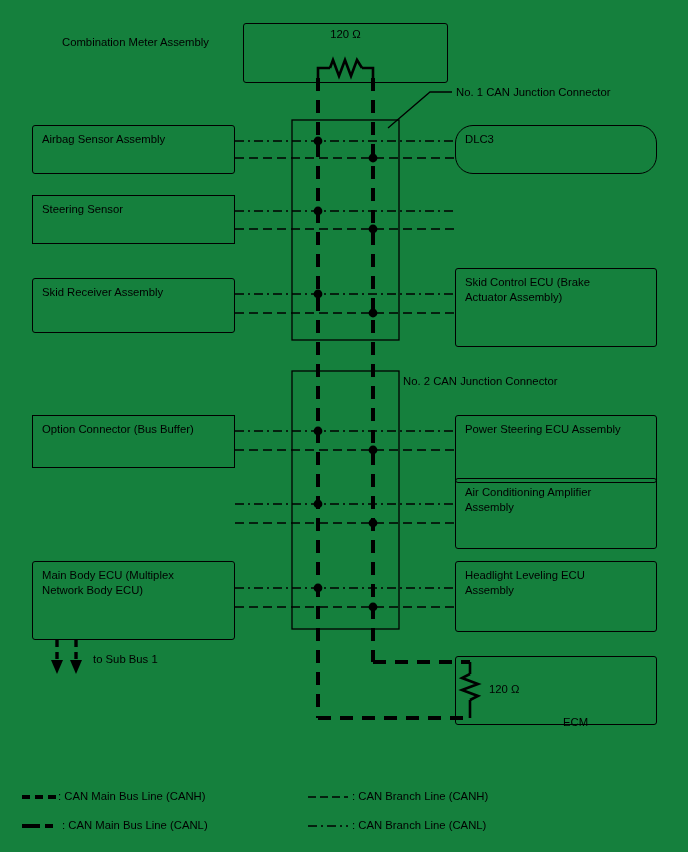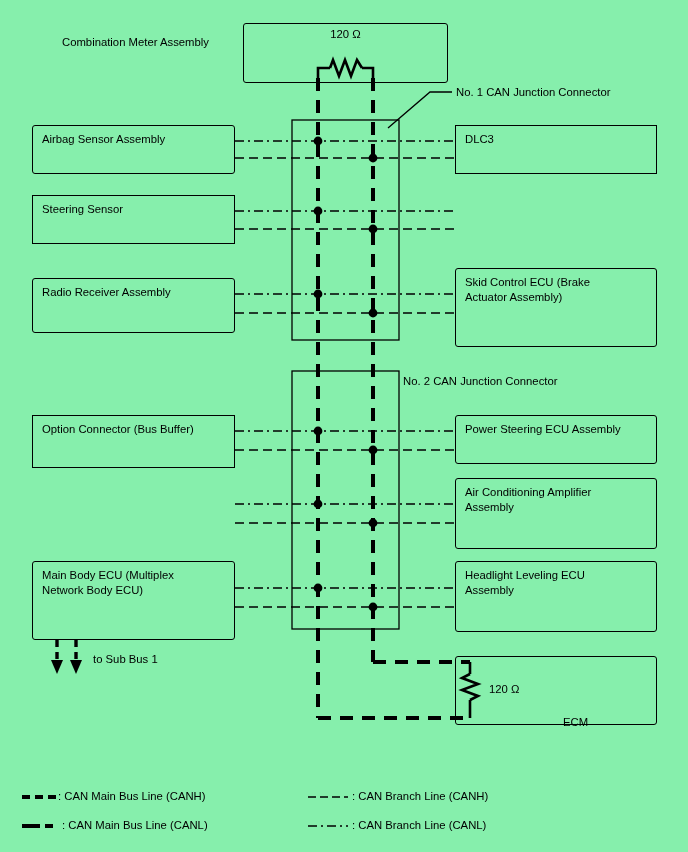--- a/index.html
+++ b/index.html
@@ -15,7 +15,7 @@
     position: relative;
     width: 688px;
     height: 852px;
-    background: #86efac;
+    background: #15803d;
     overflow: hidden;
   }
   #wire-layer {

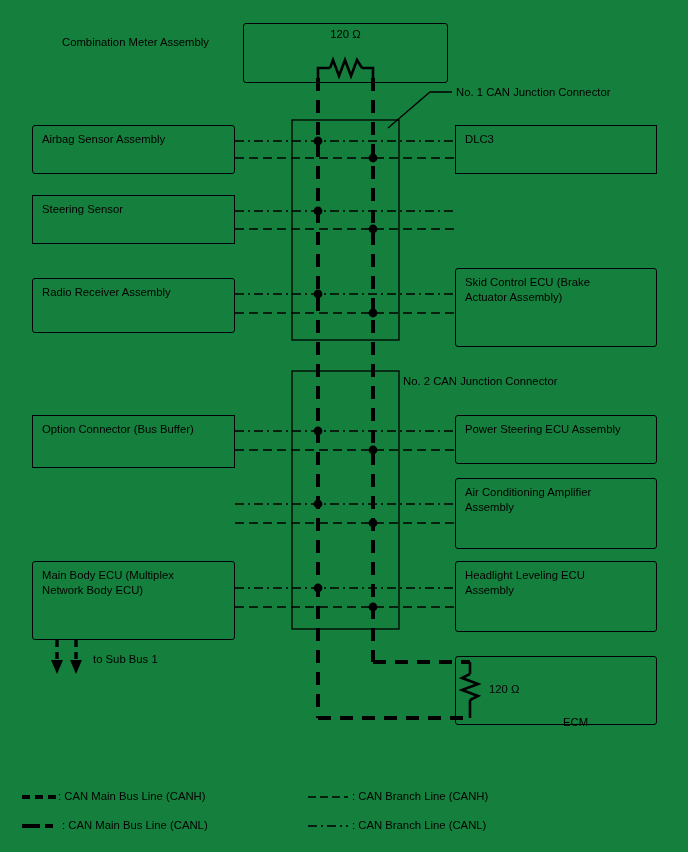--- a/index.html
+++ b/index.html
@@ -173,7 +173,7 @@
 
   <div class="plain-label" style="left:93px; top:652px;">to Sub Bus 1</div>
 
-  <div class="ecu-box square" style="left:455px; top:125px; width:202px; height:49px;">
+  <div class="ecu-box square" style="left:455px; top:125px; width:202px; height:49px;border-radius:18px;">
     <div class="ecu-label">DLC3</div>
   </div>
 

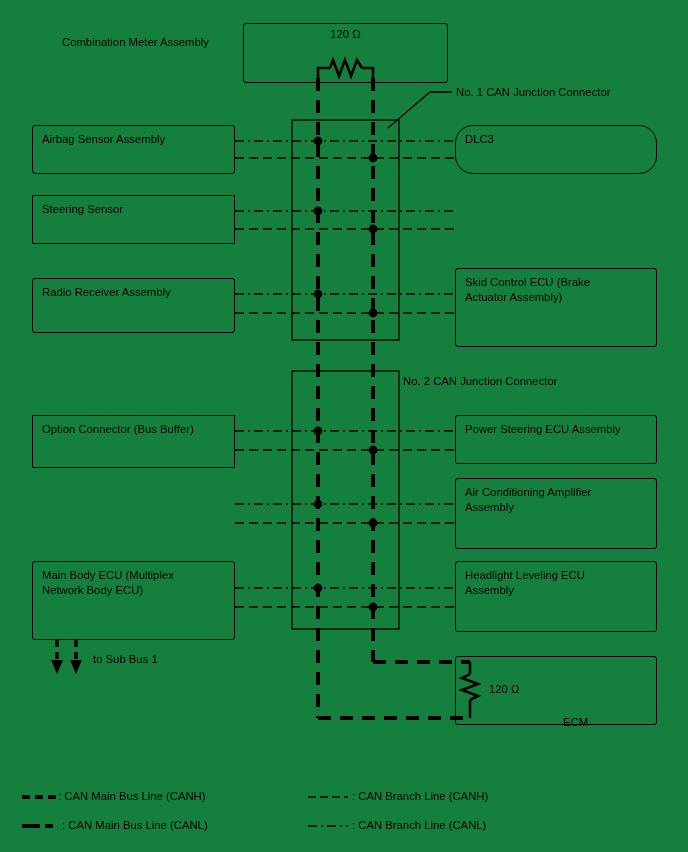--- a/index.html
+++ b/index.html
@@ -158,7 +158,7 @@
   </div>
 
   <div class="ecu-box rounded" style="left:32px; top:278px; width:203px; height:55px;">
-    <div class="ecu-label">Radio Receiver Assembly</div>
+    <div class="ecu-label">Skid Receiver Assembly</div>
   </div>
 
   <div class="ecu-box square" style="left:32px; top:415px; width:203px; height:53px;">

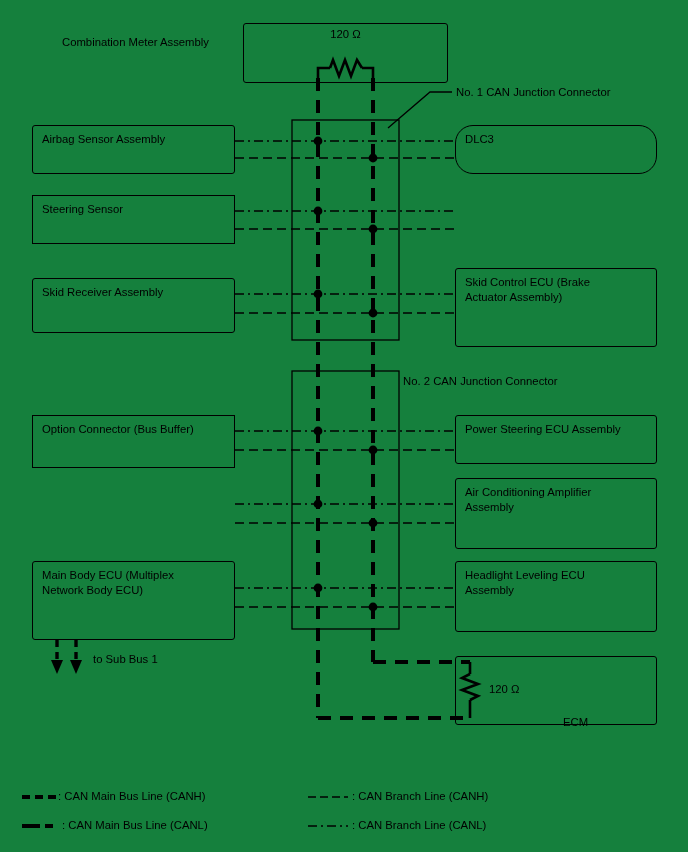--- a/index.html
+++ b/index.html
@@ -183,7 +183,7 @@
 Actuator Assembly)</div>
   </div>
 
-  <div class="ecu-box rounded" style="left:455px; top:415px; width:202px; height:49px;">
+  <div class="ecu-box rounded" style="left:455px; top:415px; width:202px; height:68px;">
     <div class="ecu-label">Power Steering ECU Assembly</div>
   </div>
 

